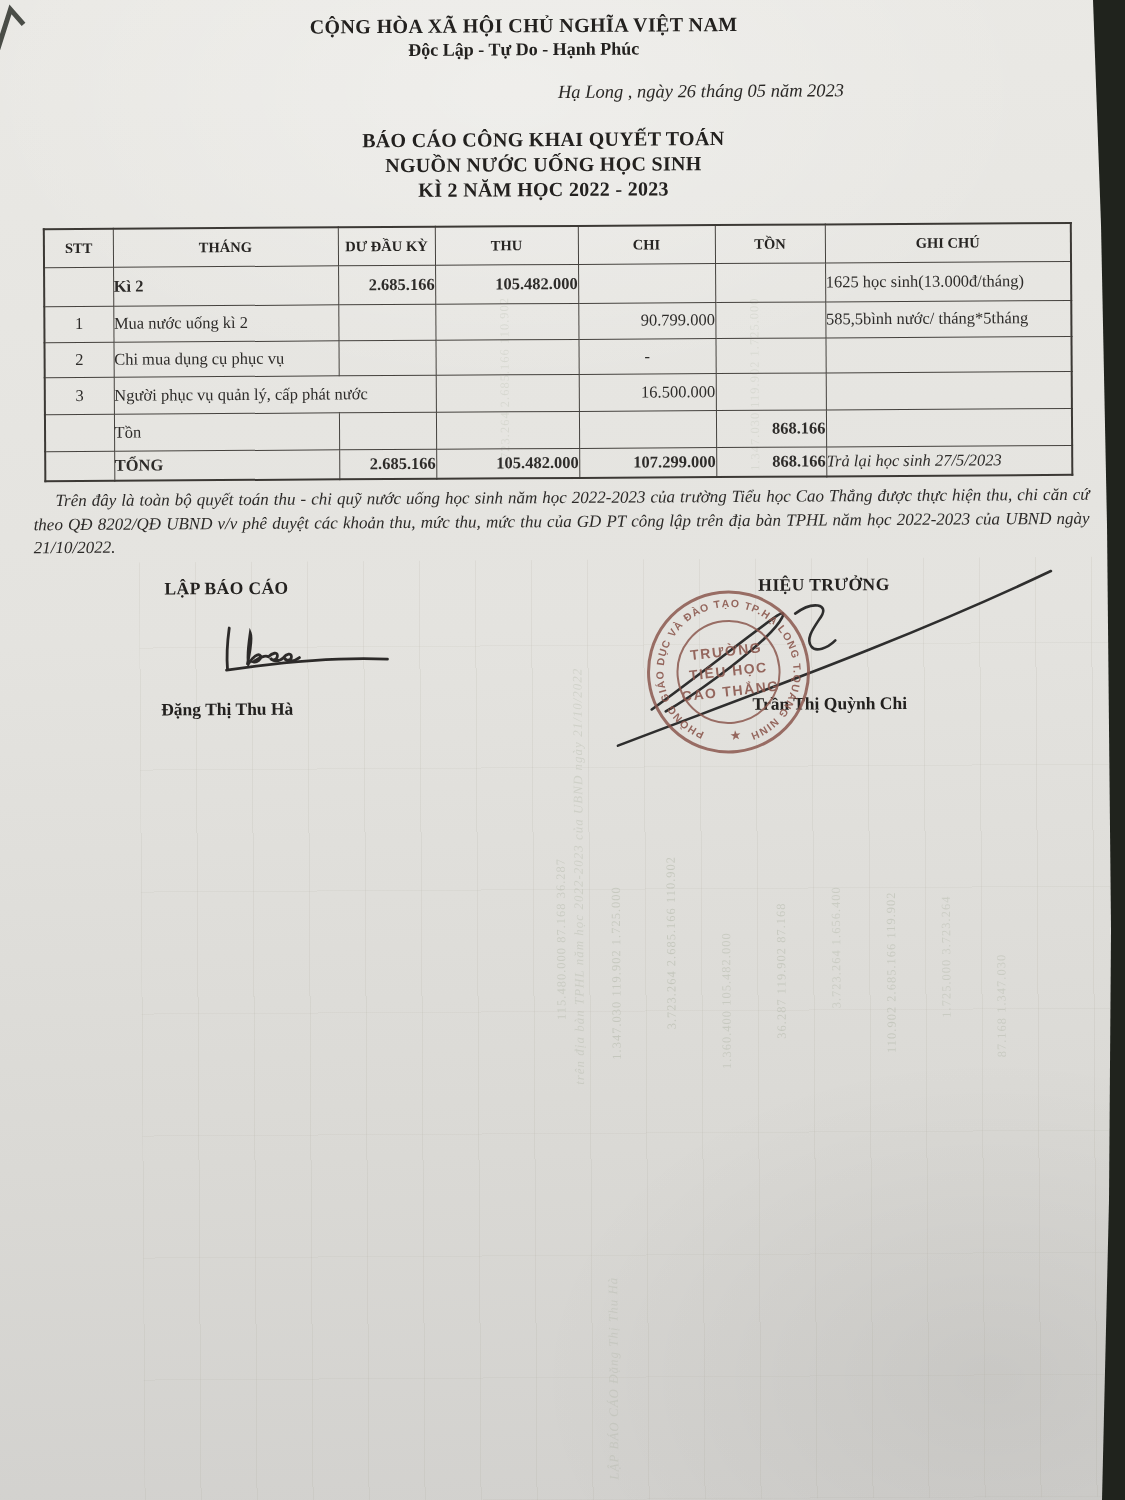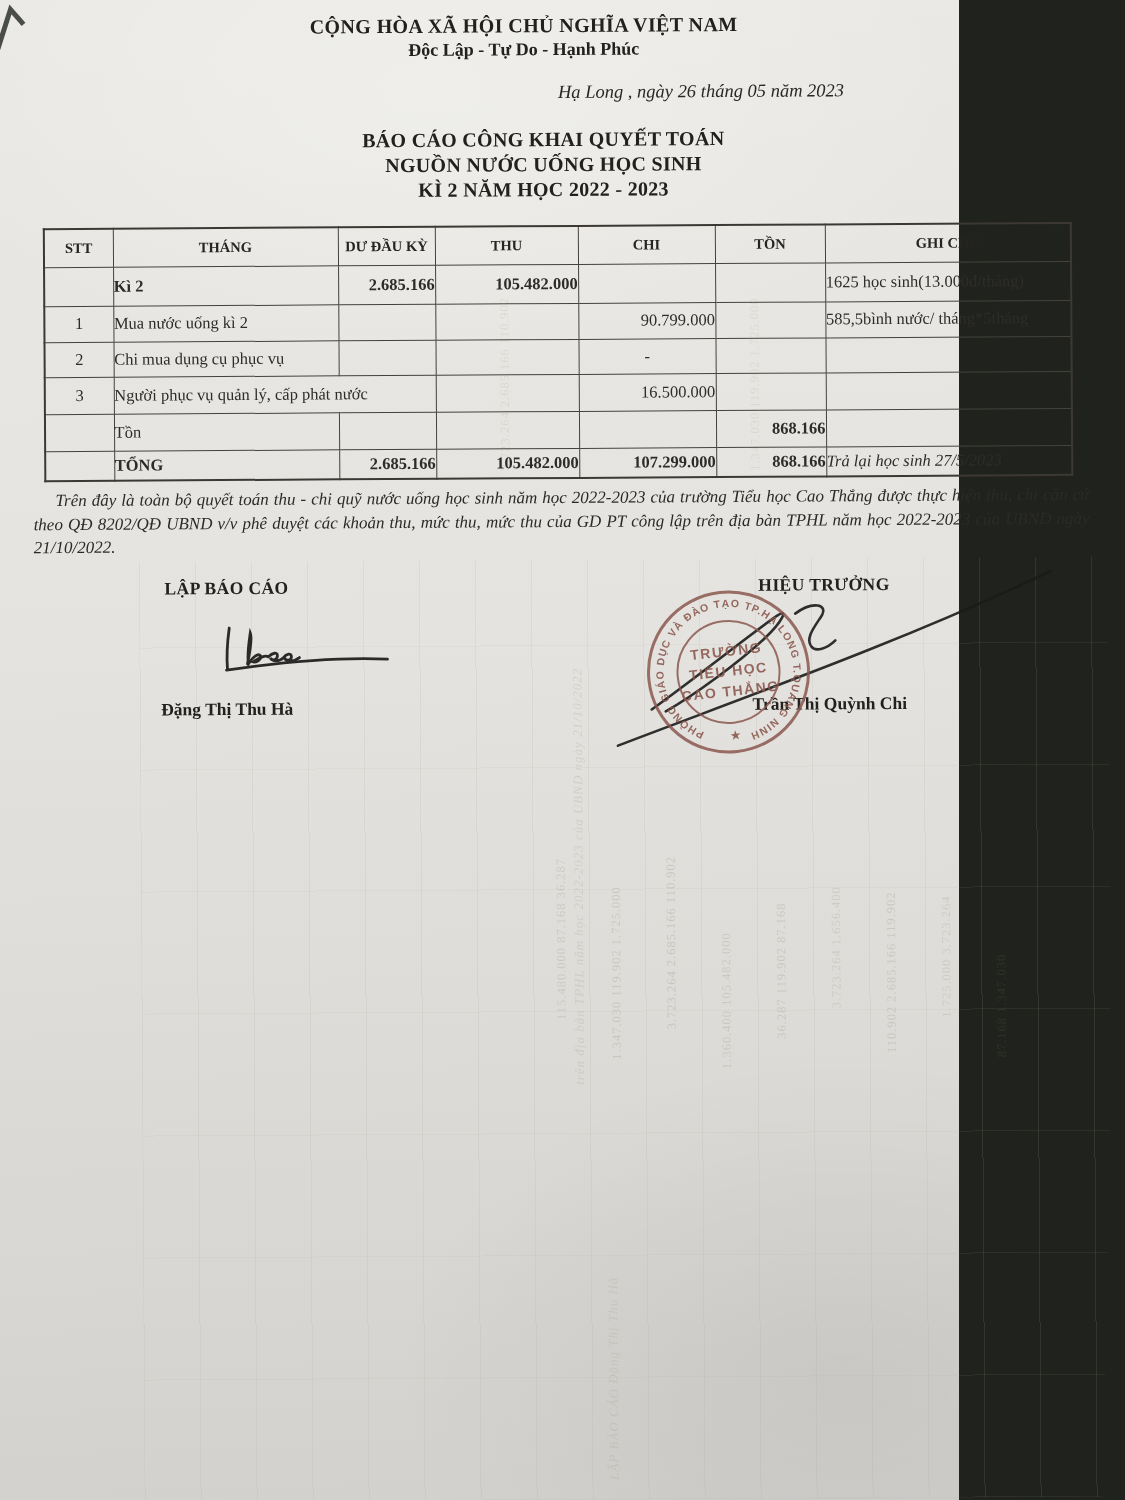--- a/index.html
+++ b/index.html
@@ -10,7 +10,7 @@
     font-family:"Liberation Serif","DejaVu Serif",serif;
   }
   .paper{
-    position:absolute;left:0;top:0;width:959px;height:1500px;
+    position:absolute;left:0;top:0;width:1125px;height:1500px;
     background:
       radial-gradient(900px 500px at 45% 6%, rgba(255,255,255,0.28), transparent 60%),
       radial-gradient(700px 500px at 88% 92%, rgba(0,0,0,0.06), transparent 65%),

